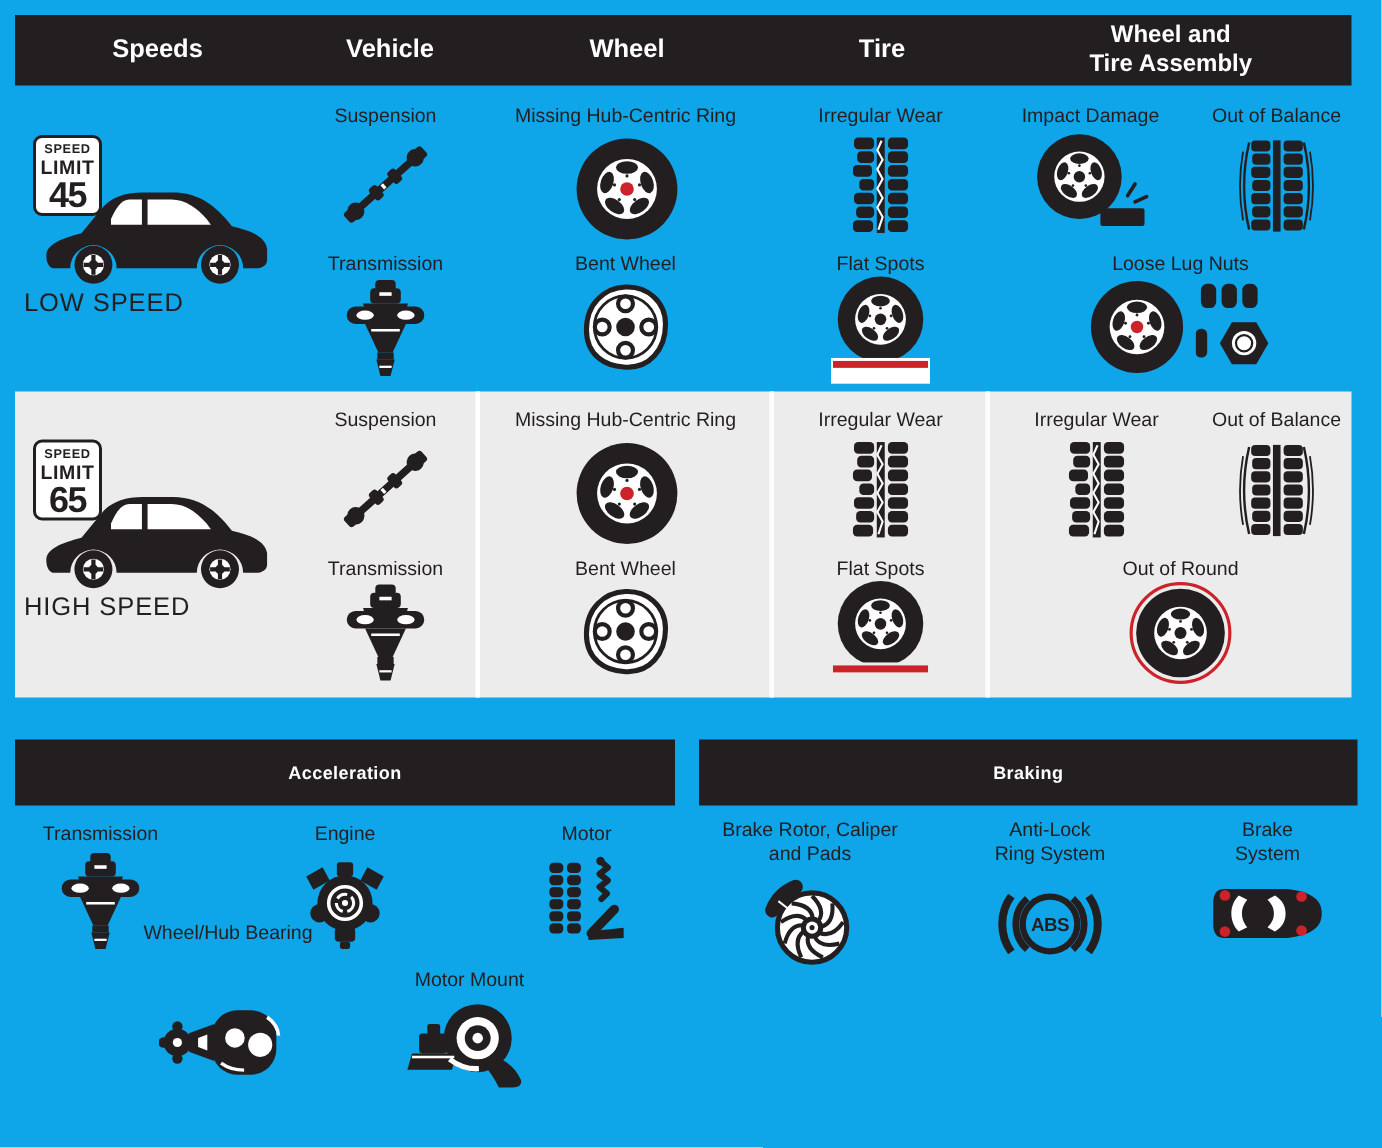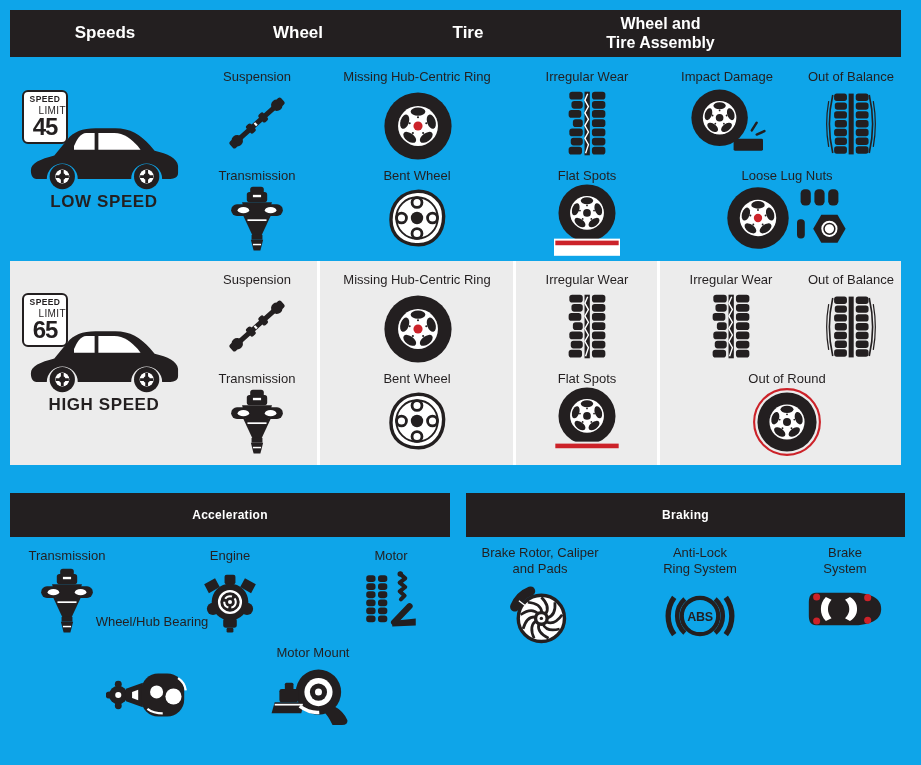--- a/index.html
+++ b/index.html
@@ -269,6 +269,10 @@
       <span>Speeds</span>
         <span></span>
     </div>
+    <div class="hcell" style="width:120px">
+      <span>Vehicle</span>
+        <span></span>
+    </div>
     <div class="hcell" style="width:196px">
       <span>Wheel</span>
         <span></span>

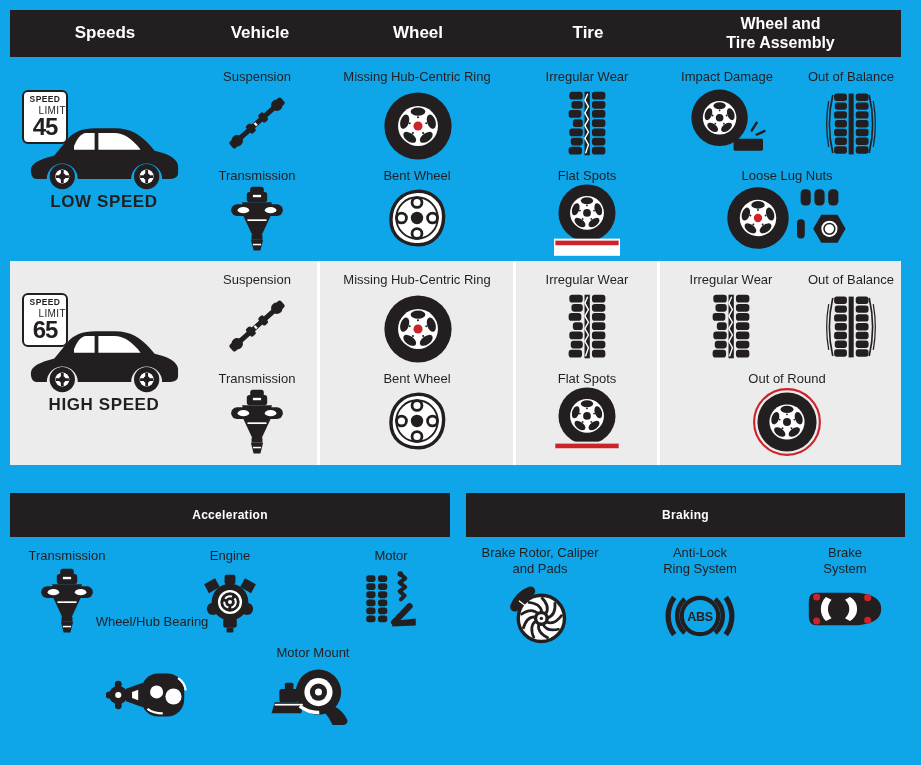--- a/index.html
+++ b/index.html
@@ -21,7 +21,7 @@
   .sign{position:absolute;width:46px;height:54px;background:#fff;border:2.5px solid #231f20;
         border-radius:6px;box-sizing:border-box;text-align:center;z-index:2;}
   .sign .s1{display:block;font-size:8.5px;font-weight:bold;letter-spacing:.4px;margin-top:3px;line-height:1.15;}
-  .sign .s2{display:block;font-size:10px;font-weight:normal;letter-spacing:.4px;line-height:1.15;text-align:right;}
+  .sign .s2{display:block;font-size:13px;font-weight:bold;letter-spacing:.4px;line-height:1.15;}
   .sign .sv{display:block;font-size:24px;font-weight:bold;line-height:.95;letter-spacing:-1px;}
   .carwrap{z-index:3;}
 </style>

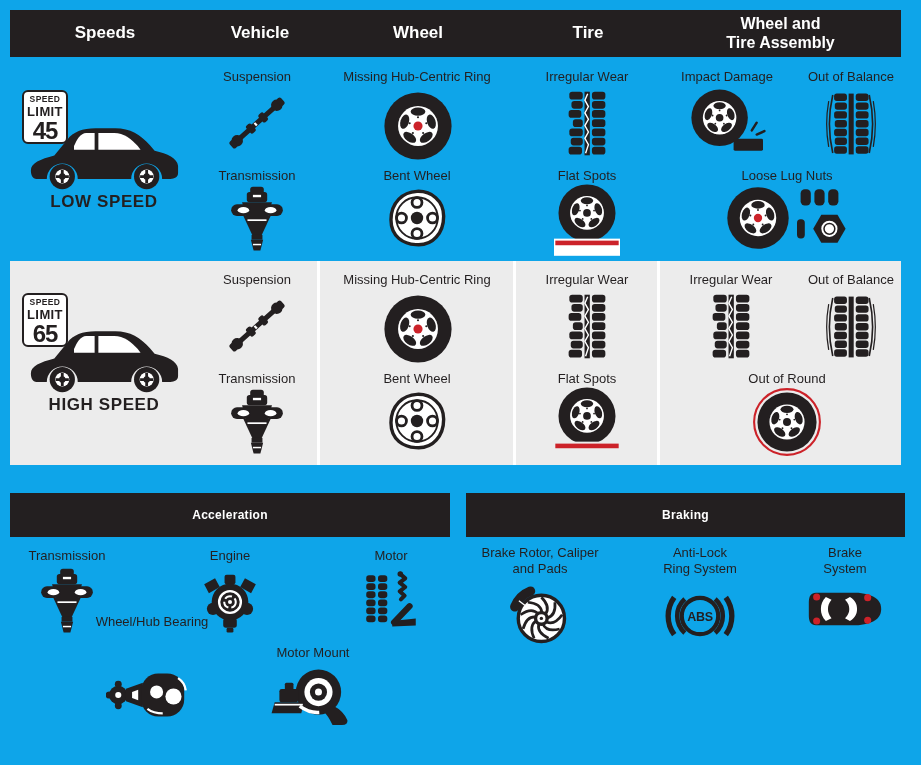--- a/index.html
+++ b/index.html
@@ -13,7 +13,7 @@
   .sectitle{font-weight:bold;font-size:12px;letter-spacing:.3px;}
   .lbl{position:absolute;text-align:center;font-size:13px;line-height:1.2;color:#231f20;}
   .lbl span{display:block;text-align:center;}
-  .speedlbl{position:absolute;text-align:center;font-size:17px;font-weight:bold;letter-spacing:.6px;}
+  .speedlbl{position:absolute;font-size:17px;font-weight:normal;letter-spacing:.6px;}
   .ic{position:absolute;}
   .ic svg{width:100%;height:100%;display:block;}
   .rowbg{position:absolute;left:10px;width:891px;height:204px;background:#ececec;}

